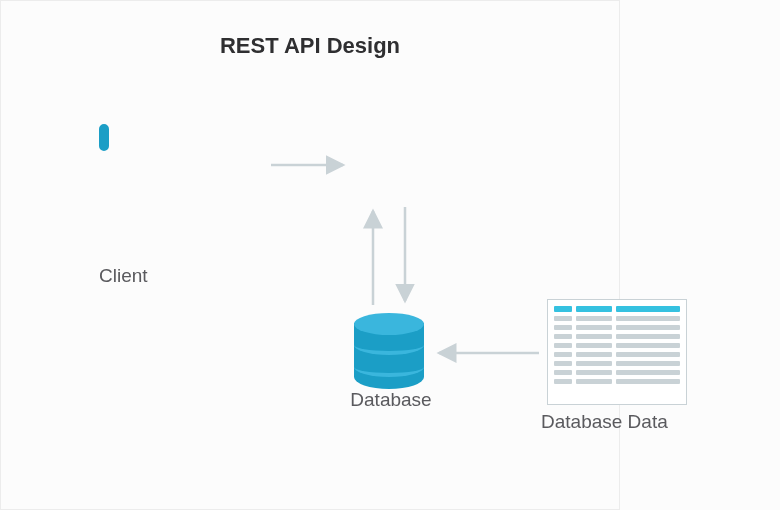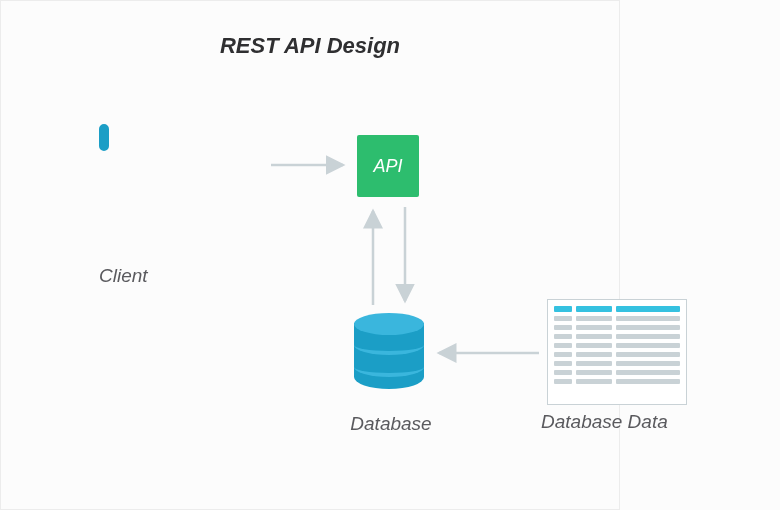--- a/index.html
+++ b/index.html
@@ -17,7 +17,6 @@
     height: 510px;
     border: 1px solid #ececec;
     box-sizing: border-box;
-    font-style: italic;
   }
   .title {
     position: absolute;

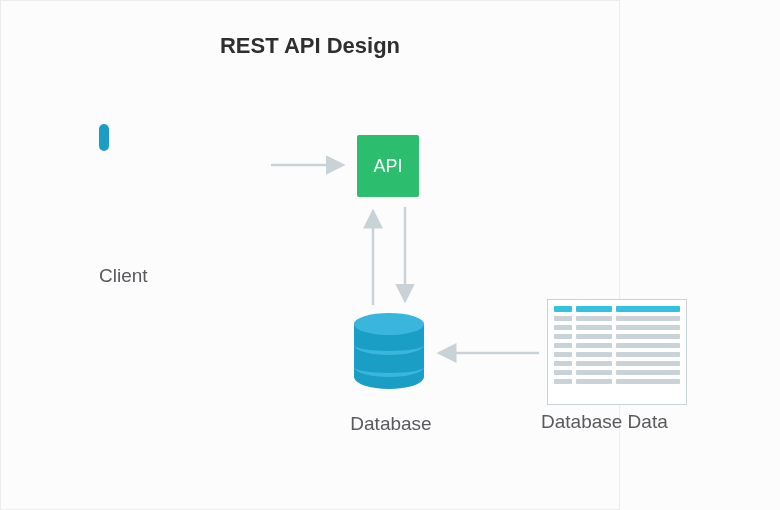--- a/index.html
+++ b/index.html
@@ -200,9 +200,6 @@
   </div>
   <div class="label" style="position:absolute; left:98px; top:244px; width:160px;">Client</div>
 
-  <div class="api-box">
-    <span>API</span>
-  </div>
 
   <div class="db">
     <span>

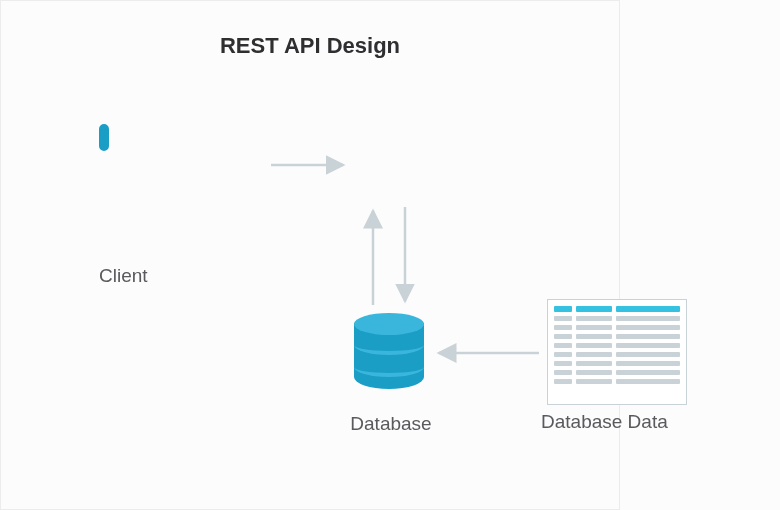--- a/index.html
+++ b/index.html
@@ -127,7 +127,7 @@
   .db-label {
     position: absolute;
     left: 320px;
-    top: 412px;
+    top: 388px;
     width: 140px;
     text-align: center;
     font-size: 19px;

